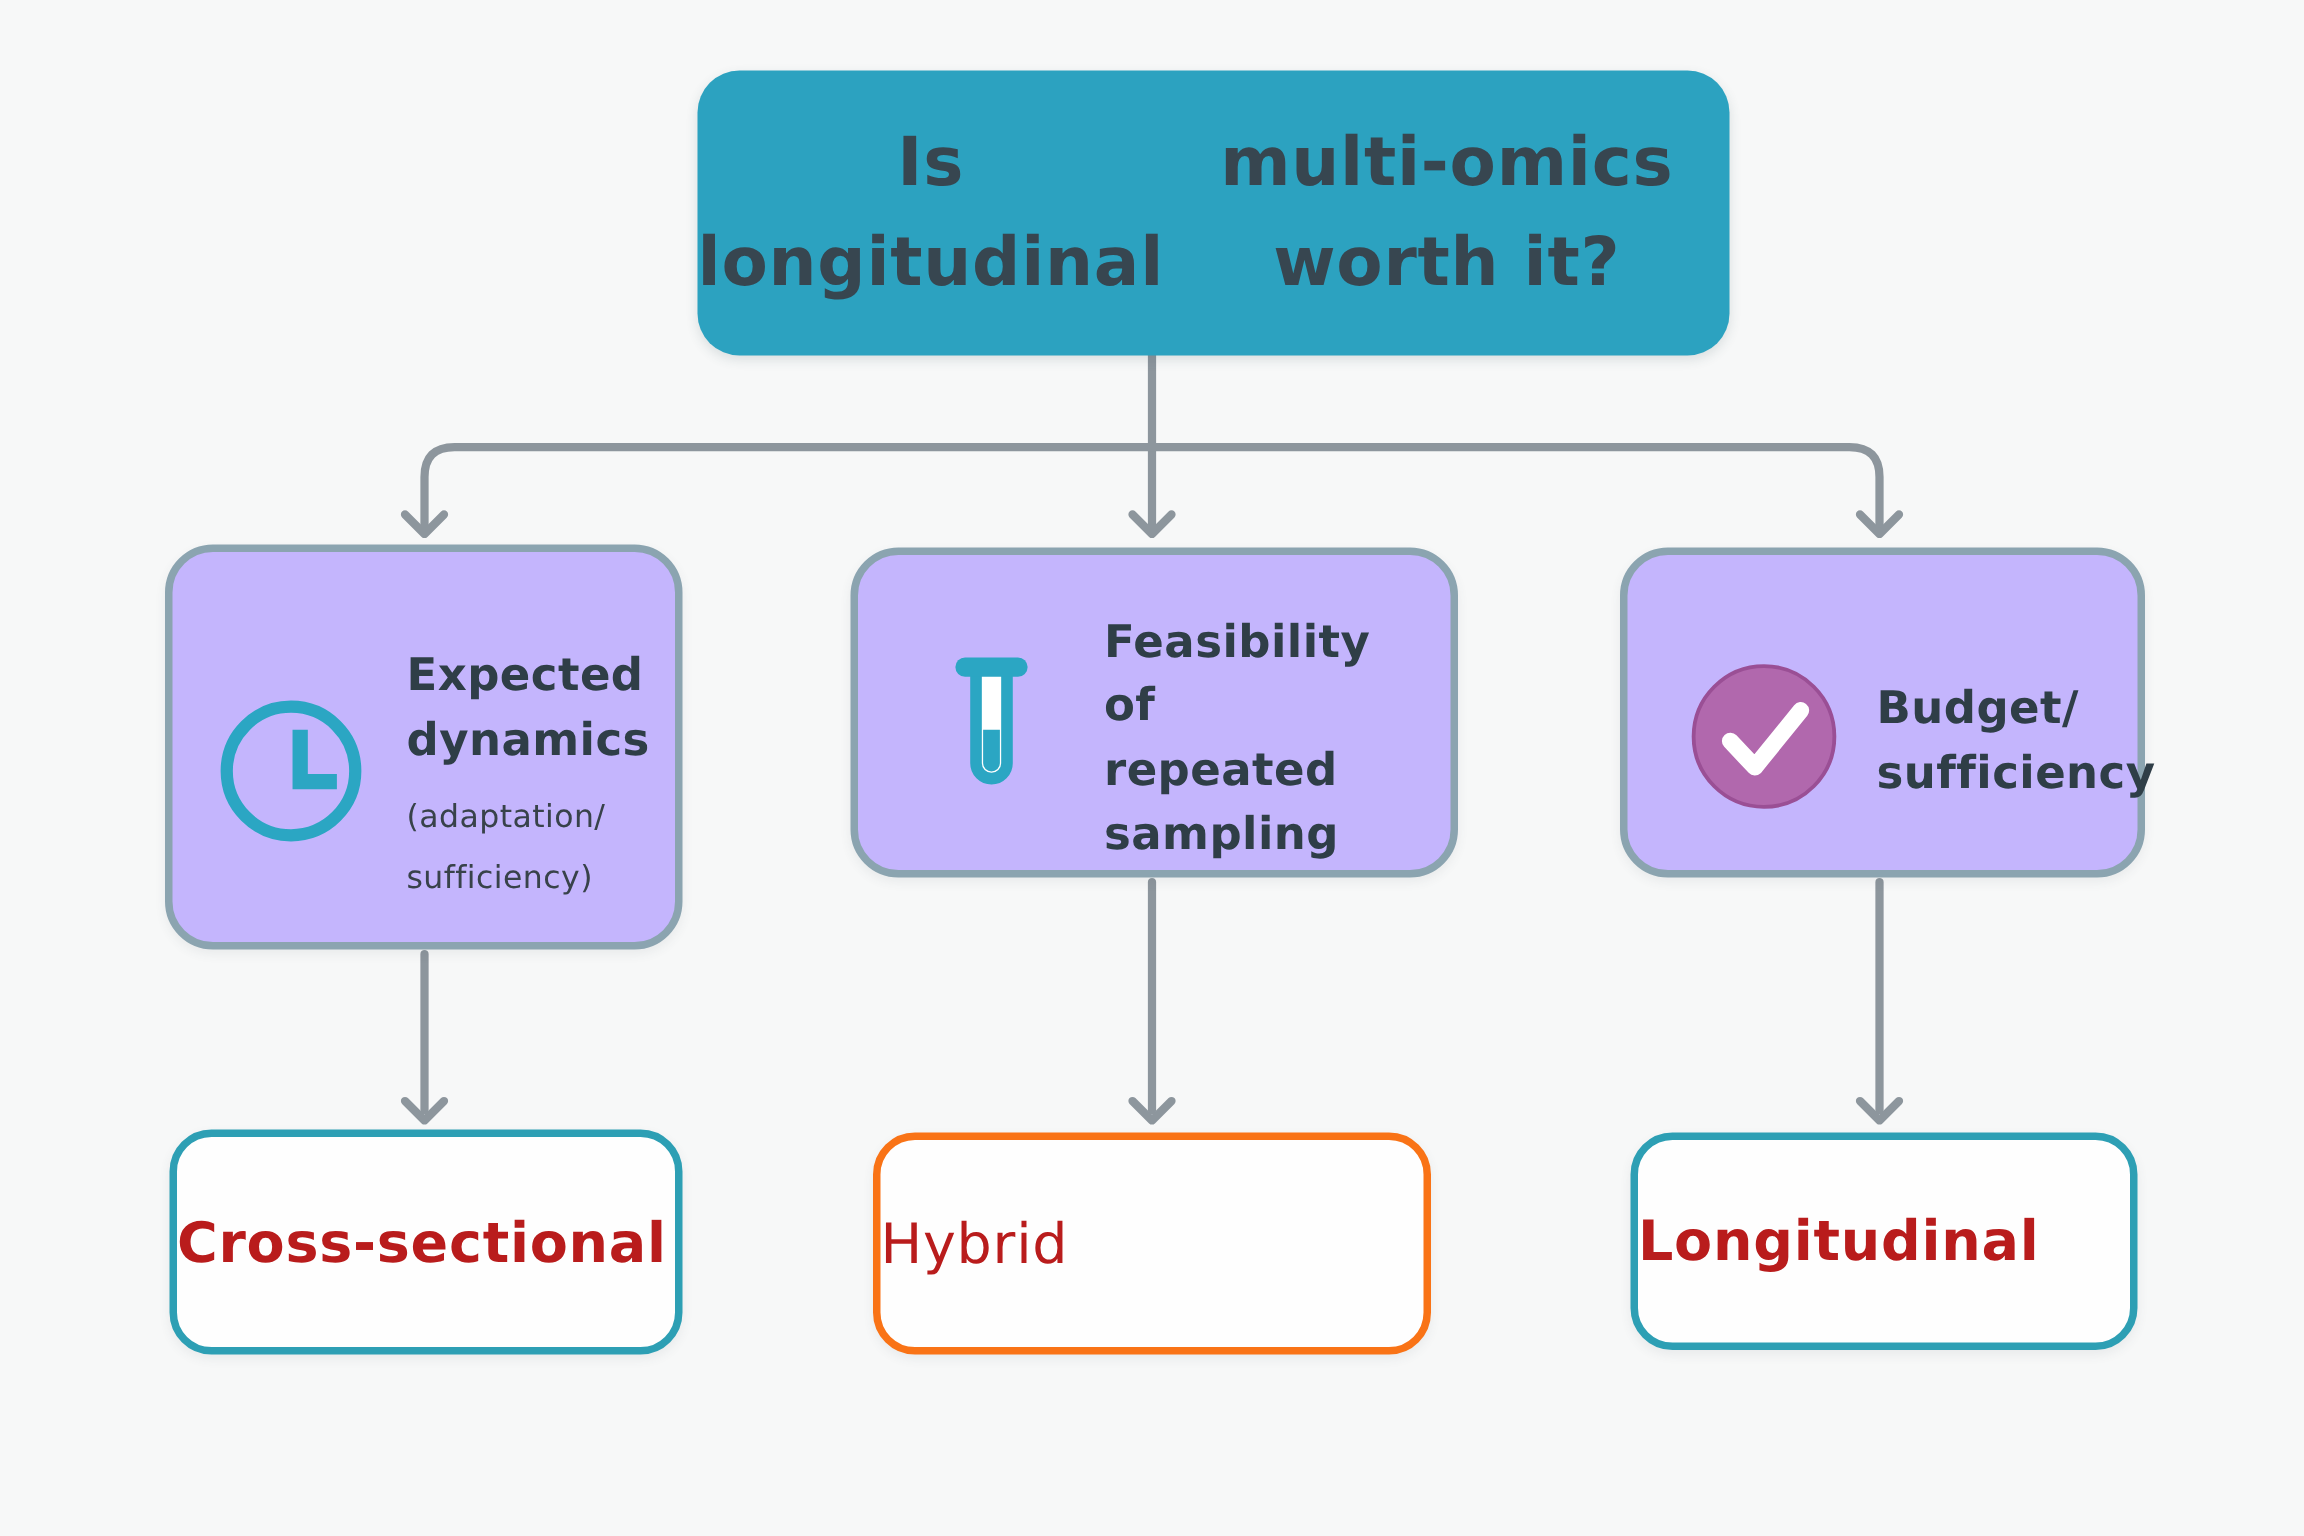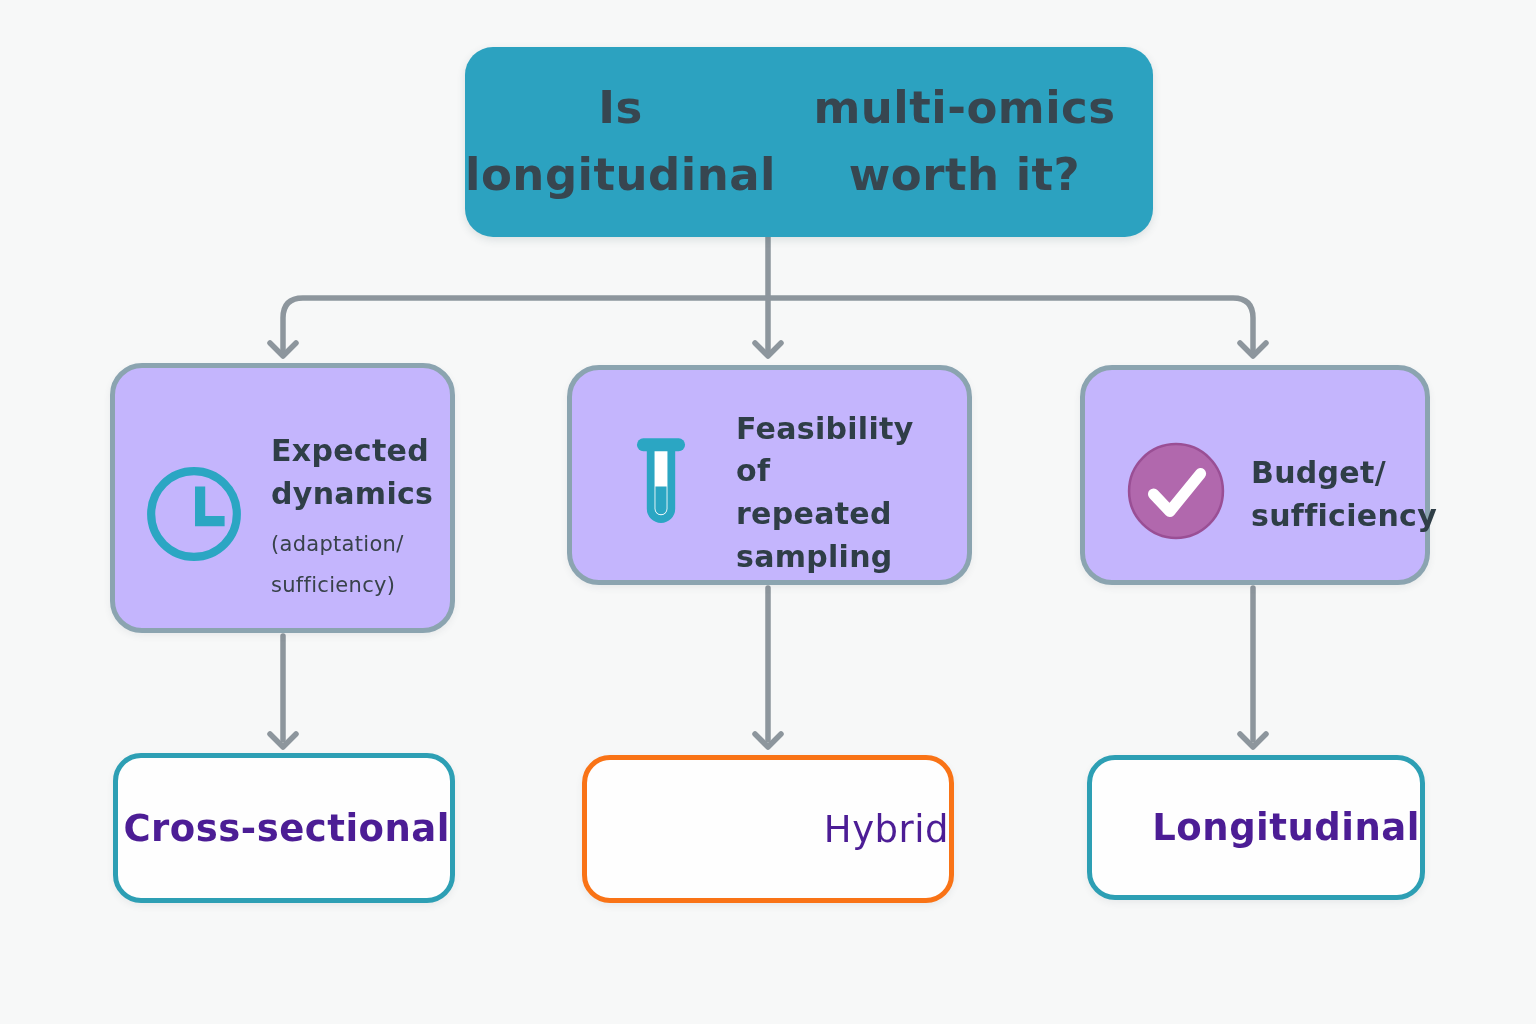--- a/index.html
+++ b/index.html
@@ -44,9 +44,9 @@
   
   .outcome{
     position:absolute;background:#fefefe;border-radius:28px;z-index:2;
-    display:flex;align-items:center;justify-content:flex-end;
+    display:flex;align-items:center;justify-content:flex-start;
     box-shadow:0 3px 7px rgba(60,80,90,.08);box-sizing:border-box;
-    color:#4c1d95;font-size:37px;font-weight:600;letter-spacing:.5px;
+    color:#b91c1c;font-size:37px;font-weight:600;letter-spacing:.5px;
   }
   .outcome-left {left:113px; top:753px;width:342px;height:150px;border:5px solid #2d9fb4;}
   .outcome-mid  {left:582px; top:755px;width:372px;height:148px;border:5px solid #f97316;font-weight:500;}

